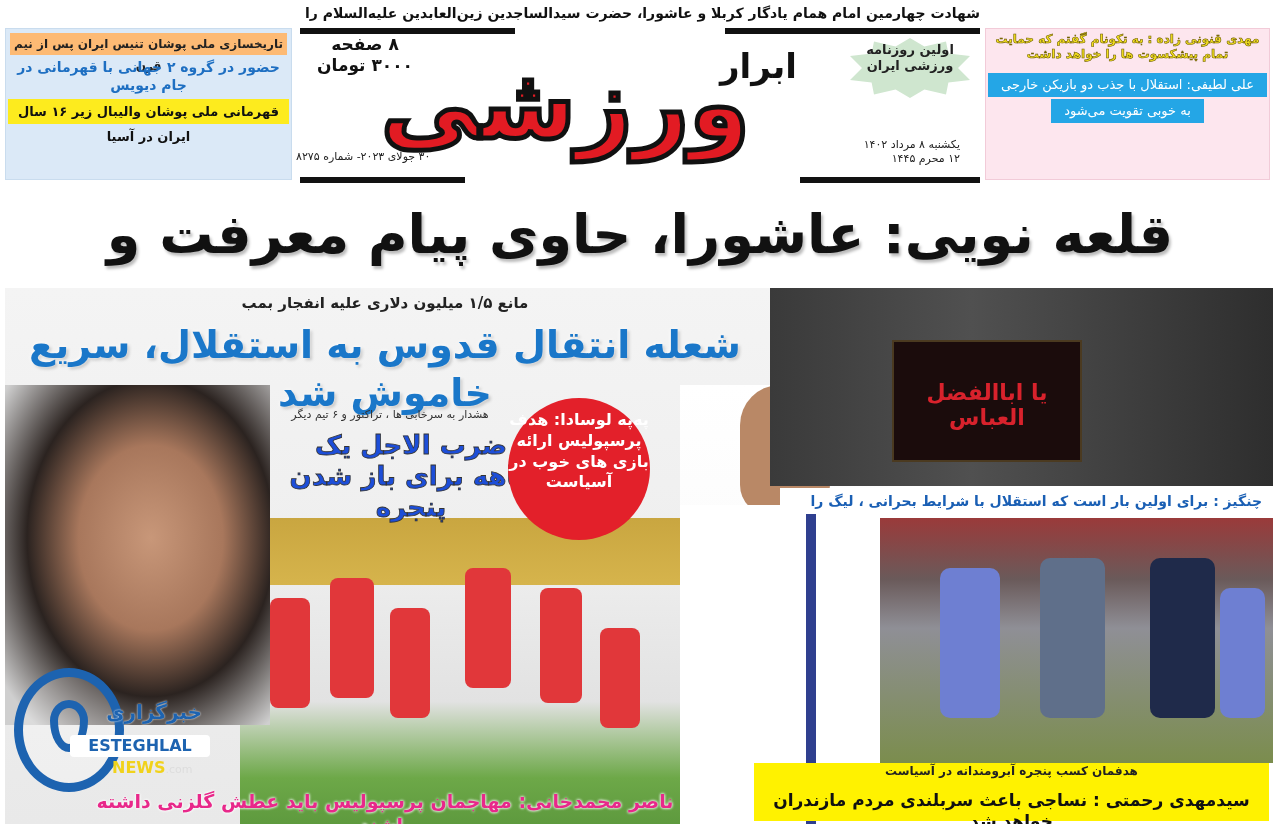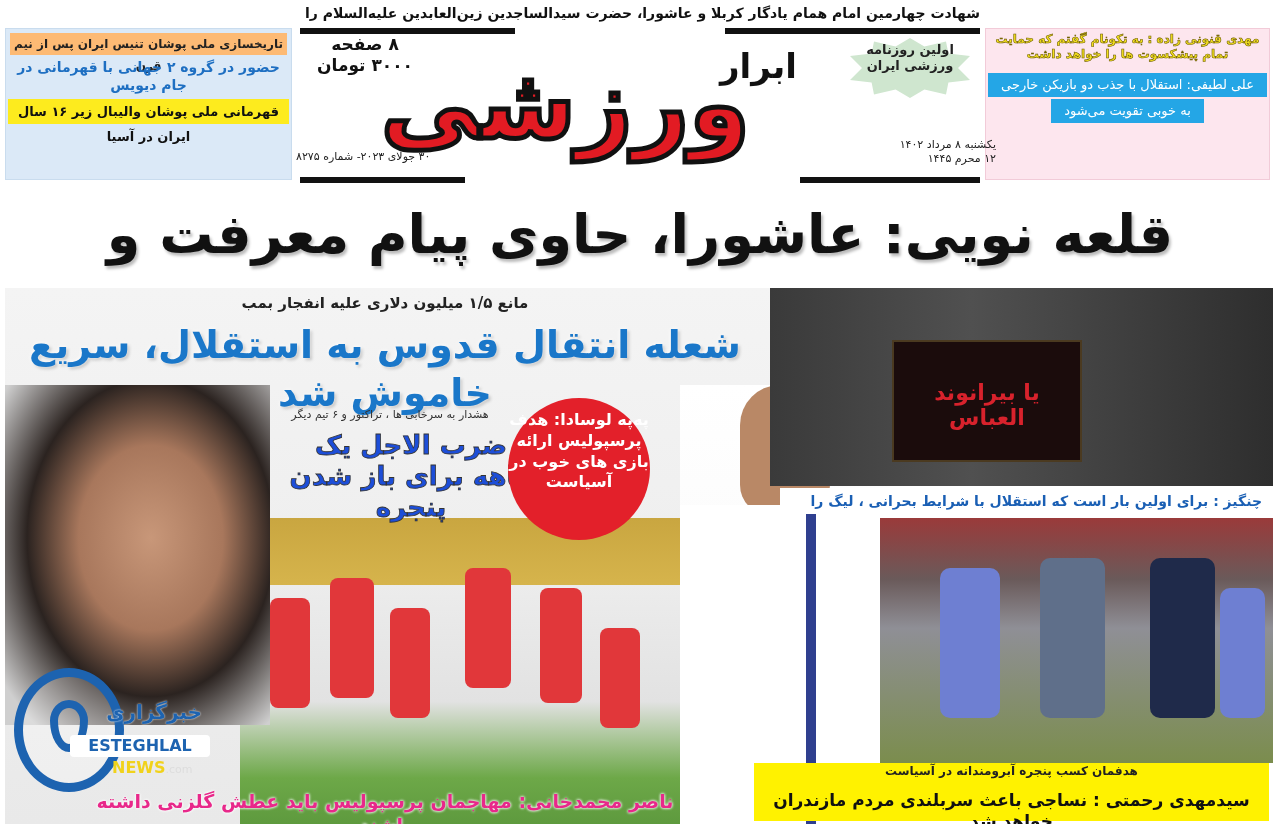--- a/index.html
+++ b/index.html
@@ -32,7 +32,7 @@
   #issue-line { left: 296px; top: 150px; width: 170px; font-size: 11px; color: #222; text-align: left; direction: rtl; }
   #badge-first { left: 850px; top: 38px; width: 120px; height: 60px; background: #cfe6cf; clip-path: polygon(50% 0%, 62% 14%, 80% 6%, 82% 26%, 100% 30%, 90% 50%, 100% 70%, 82% 74%, 80% 94%, 62% 86%, 50% 100%, 38% 86%, 20% 94%, 18% 74%, 0% 70%, 10% 50%, 0% 30%, 18% 26%, 20% 6%, 38% 14%); }
   #badge-first-text { left: 850px; top: 42px; width: 120px; font-size: 13px; color: #222; }
-  #date-block { left: 836px; top: 138px; width: 160px; font-size: 11px; color: #222; text-align: right; font-weight: normal; }
+  #date-block { left: 800px; top: 138px; width: 160px; font-size: 11px; color: #222; text-align: right; font-weight: normal; }
   #logo-wrap { left: 470px; top: 26px; width: 340px; height: 155px; }
   #logo-main { position: absolute; left: 0; top: 20px; width: 280px; text-align: center; font-size: 98px; font-weight: bold; color: #e21b23; -webkit-text-stroke: 5px #111; font-family: "DejaVu Sans", sans-serif; letter-spacing: -4px; line-height: 1.2; }
   #logo-sub { position: absolute; left: 250px; top: 20px; font-size: 34px; font-weight: bold; color: #111; }

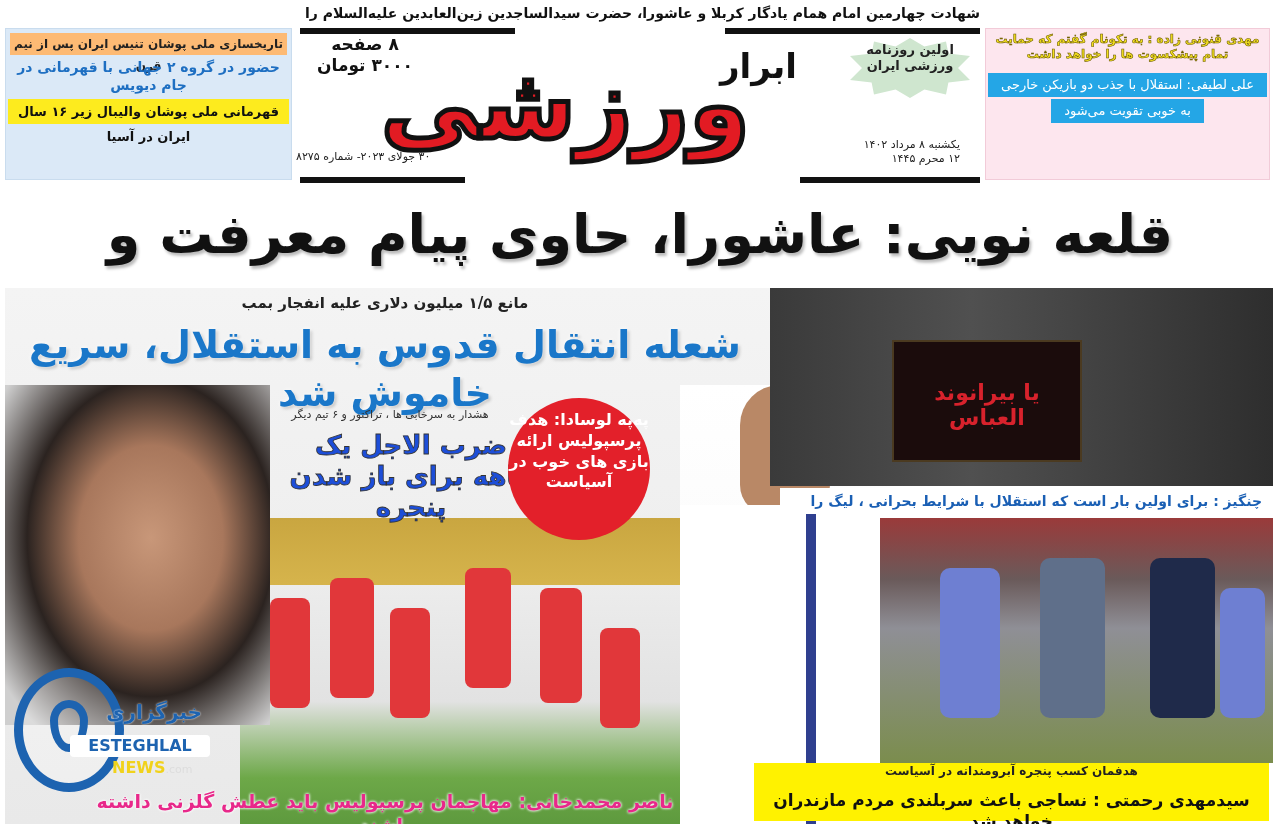--- a/index.html
+++ b/index.html
@@ -148,7 +148,7 @@
 
 <div id="photo-banner" class="abs">
   <div id="banner-flag">
-    <div id="banner-script">یا بیرانوند العباس</div>
+    <div id="banner-script">یا اباالفضل العباس</div>
   </div>
 </div>
 <div id="caption-changiz" class="abs txt">چنگیز : برای اولین بار است که استقلال با شرایط بحرانی ، لیگ را شروع می کند</div>

